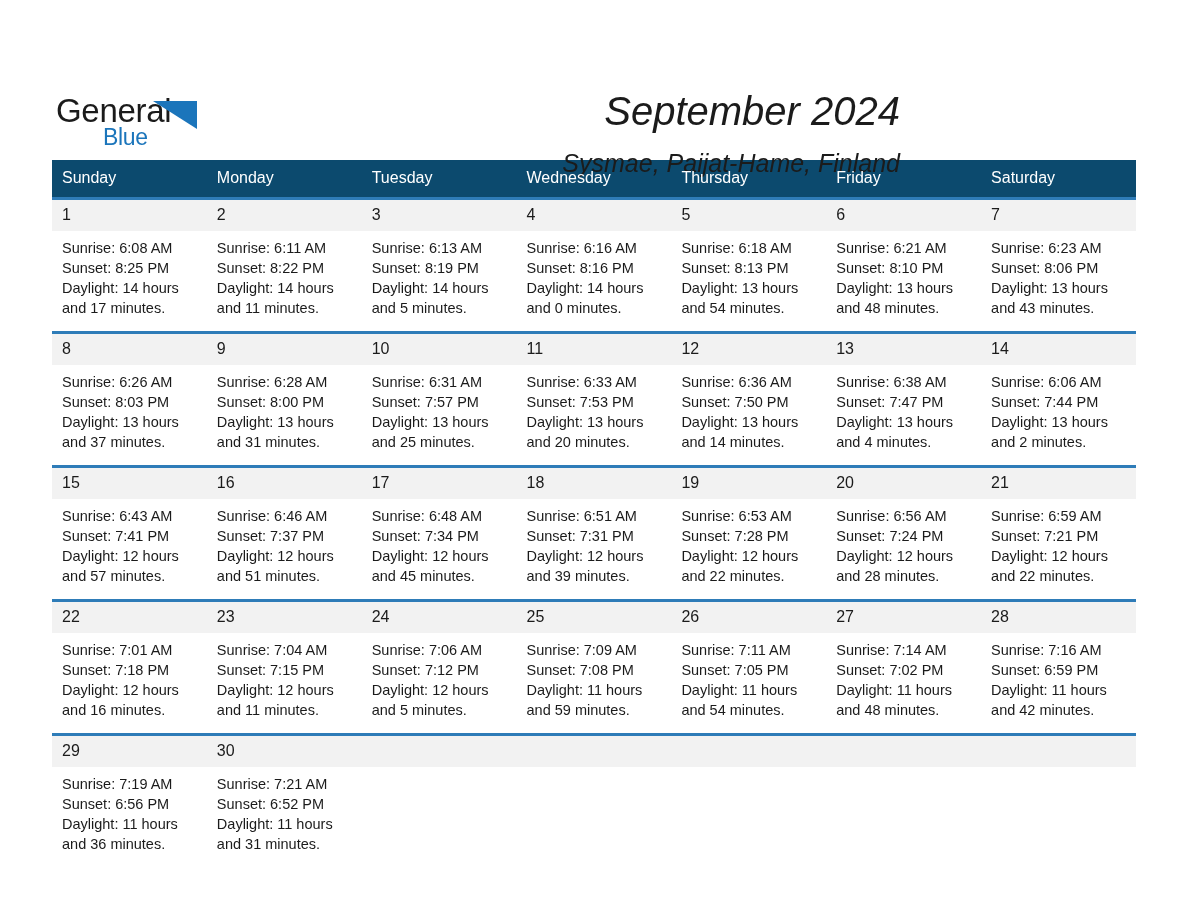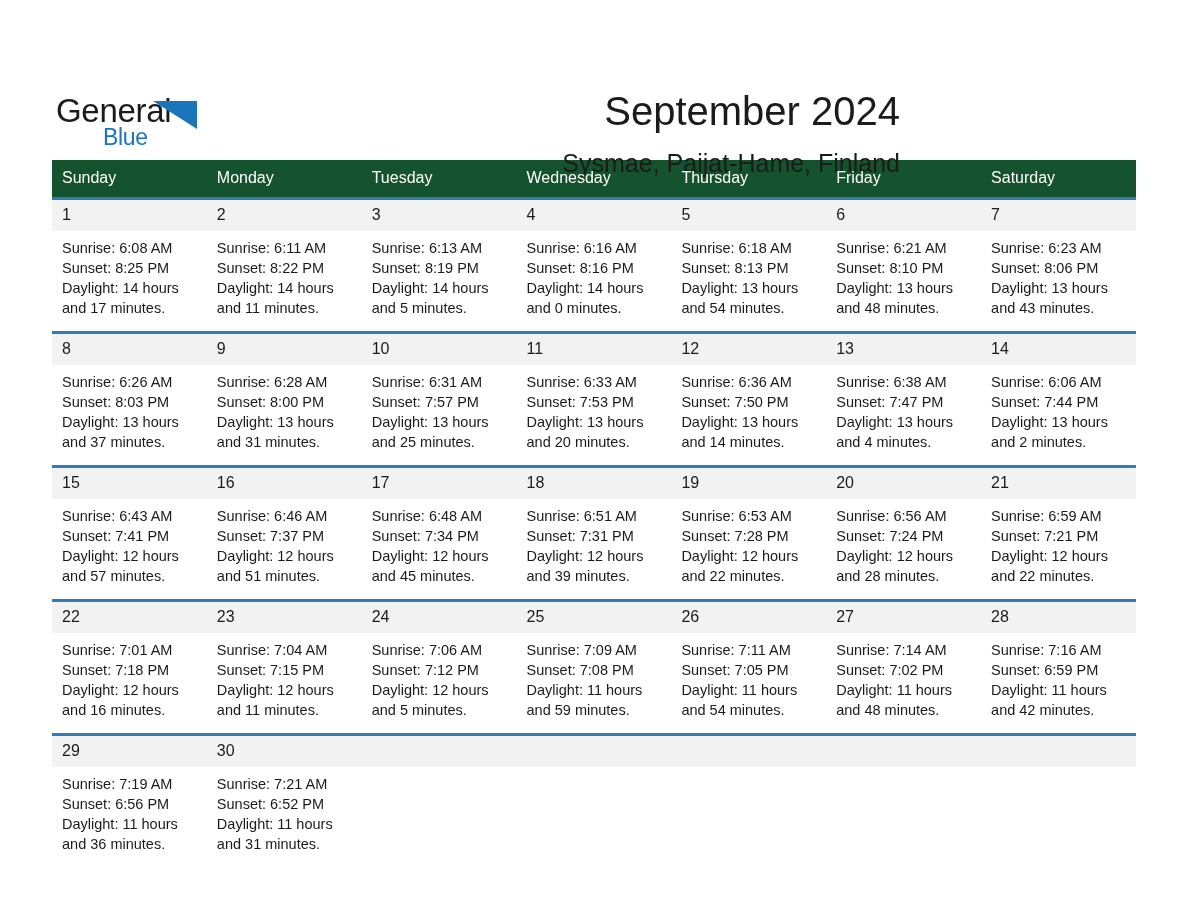--- a/index.html
+++ b/index.html
@@ -76,6 +76,7 @@
     text-align: right;
     flex: 1 1 auto;
     padding-top: 0;
+    font-style: italic;
   }
   .title-main {
     font-size: 40px;

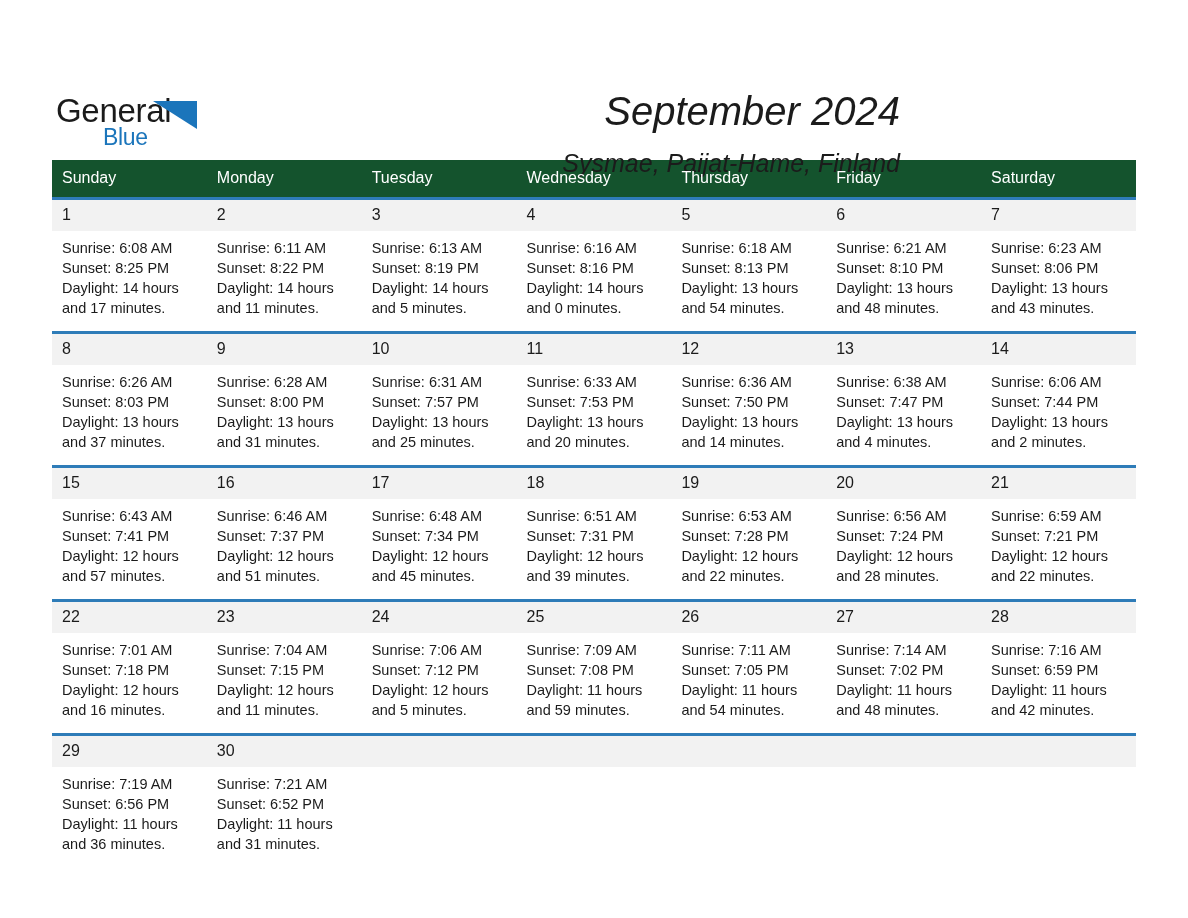--- a/index.html
+++ b/index.html
@@ -103,7 +103,7 @@
   }
 
   .calendar thead th {
-    background: #14532d;
+    background: #0c4a6e;
     color: #ffffff;
     font-size: 16px;
     font-weight: 400;

